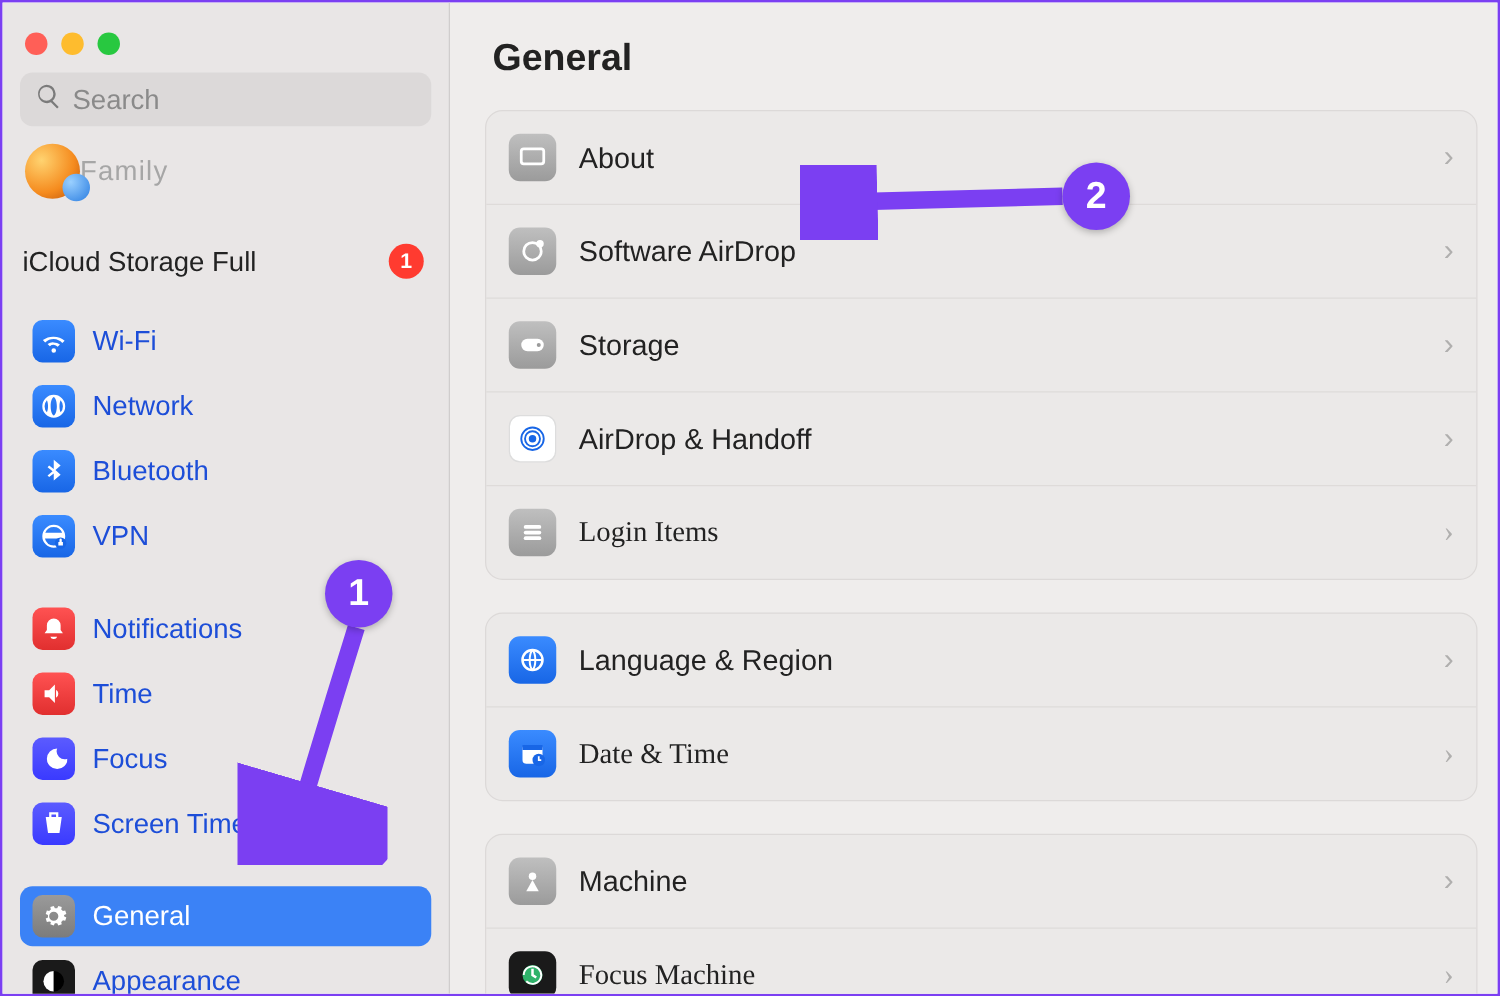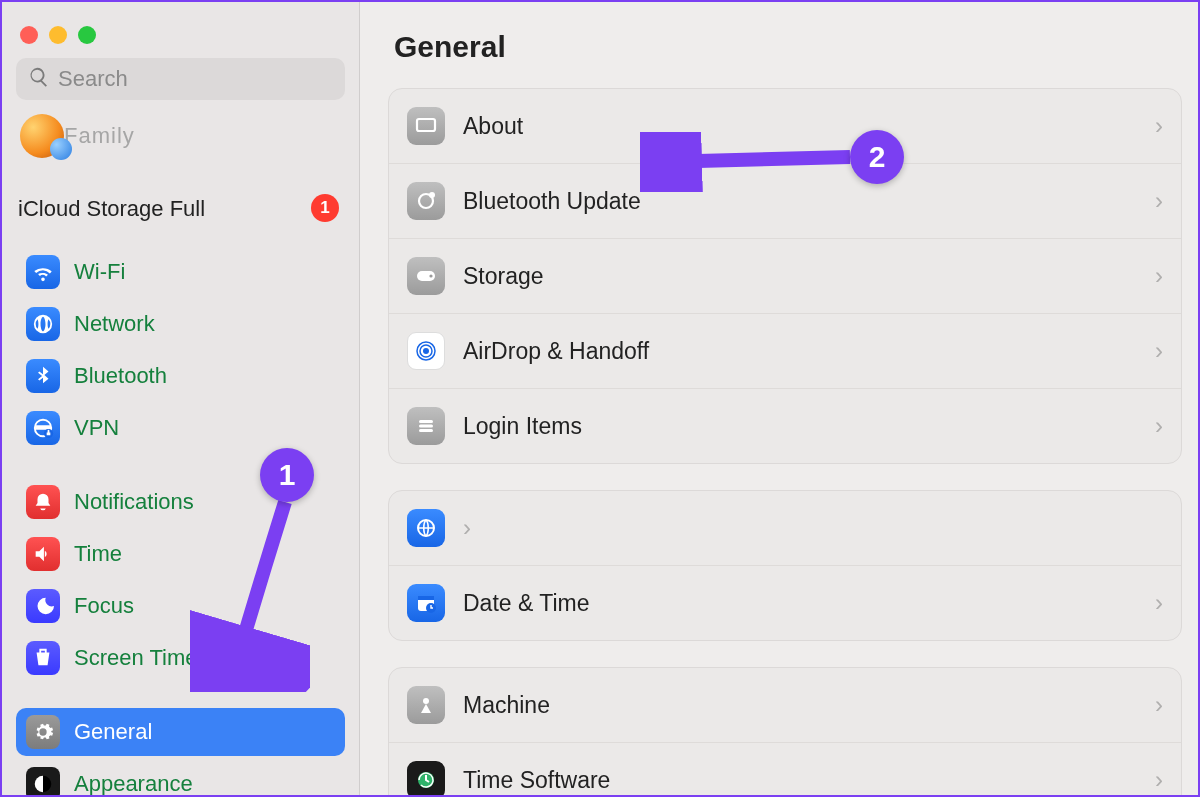--- a/index.html
+++ b/index.html
@@ -285,7 +285,7 @@
               <circle cx="18" cy="6" r="3" fill="#fff"></circle>
             </svg>
           </span>
-        <span class="row-label">Bluetooth Update</span>
+        <span class="row-label">Software AirDrop</span>
         <span class="chevron">›</span>
       </div>
       <div class="row">

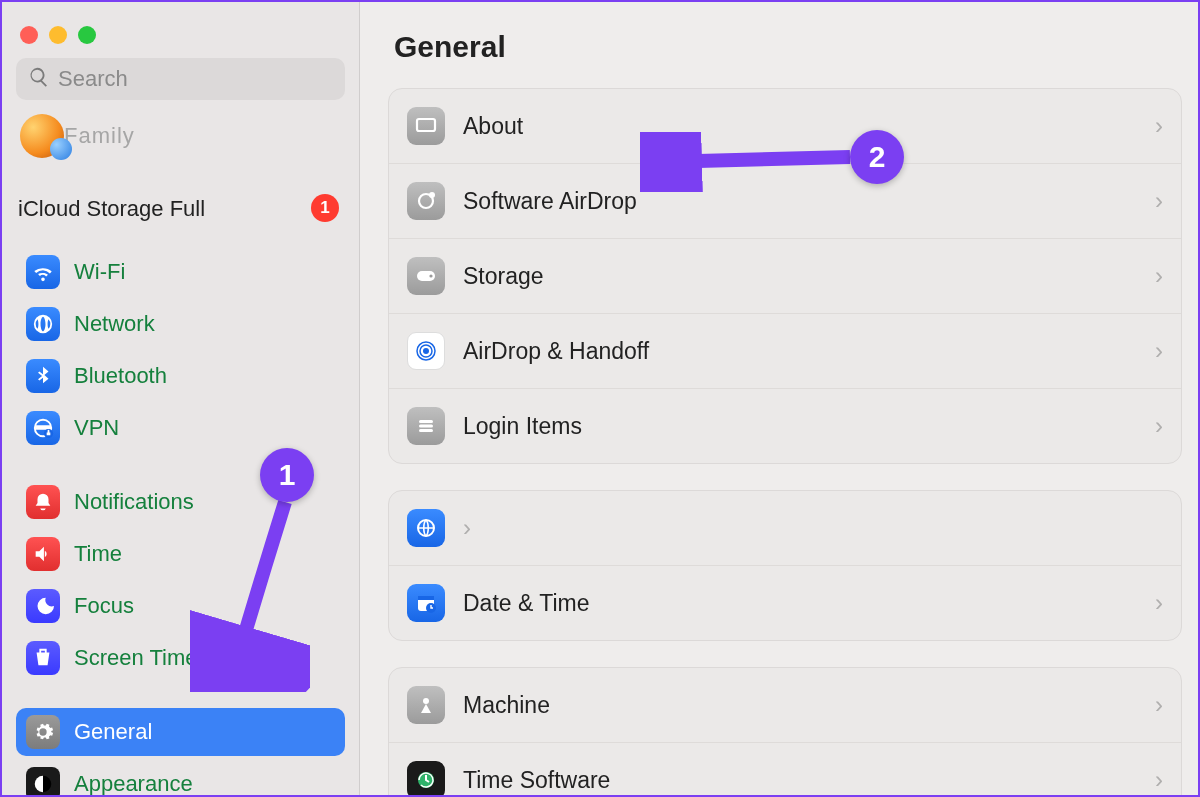--- a/index.html
+++ b/index.html
@@ -73,7 +73,7 @@
   .side-item {
     display:flex; align-items:center; gap:14px;
     padding:7px 10px; border-radius:10px;
-    font-size:22px; color:#15803d;
+    font-size:22px; color:#1d4ed8;
     cursor:pointer;
   }
   .side-item.selected { background:#3b82f6; color:#fff; }

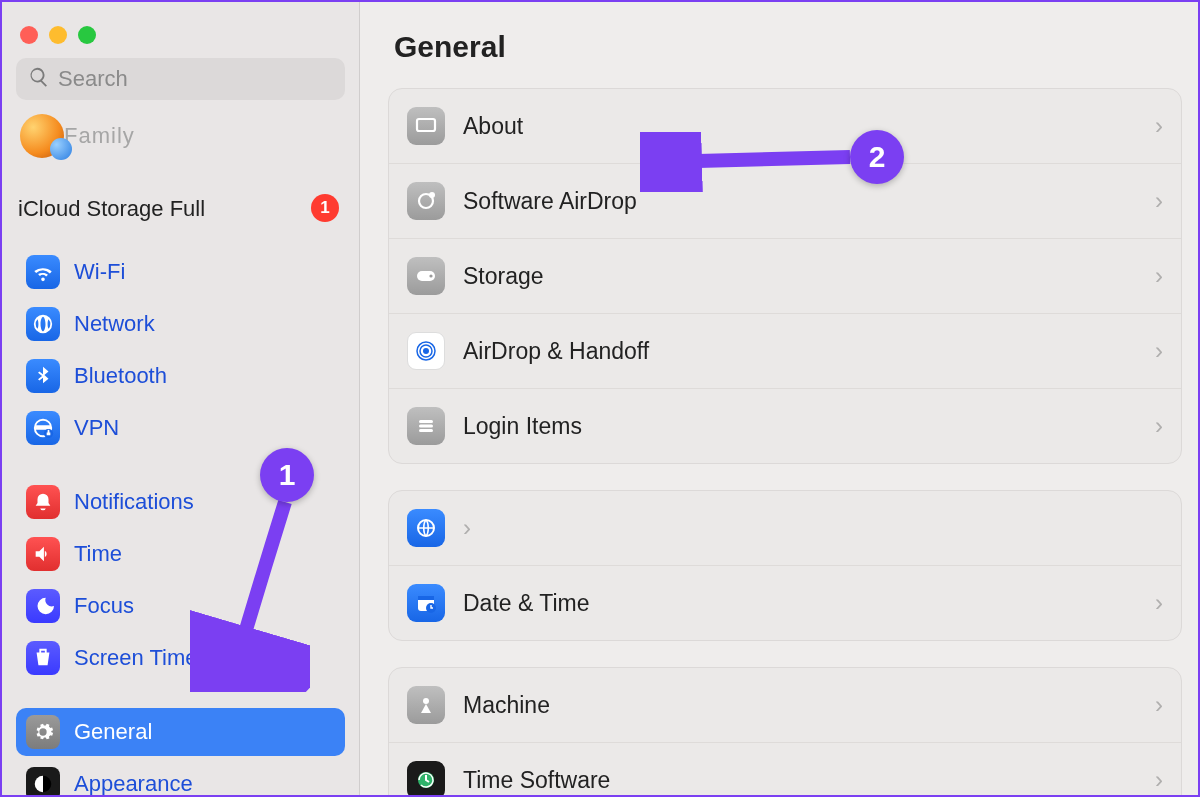--- a/index.html
+++ b/index.html
@@ -107,7 +107,7 @@
     border-bottom:1px solid #dedbd9;
     cursor:pointer;
   }
-  .row:last-child { border-bottom:none; }
+  .row:last-child { border-bottom:none;font-family:Liberation Serif, serif; }
   .row-icon {
     width:38px; height:38px; border-radius:9px;
     background:linear-gradient(#bfbfbf,#9b9b9b);

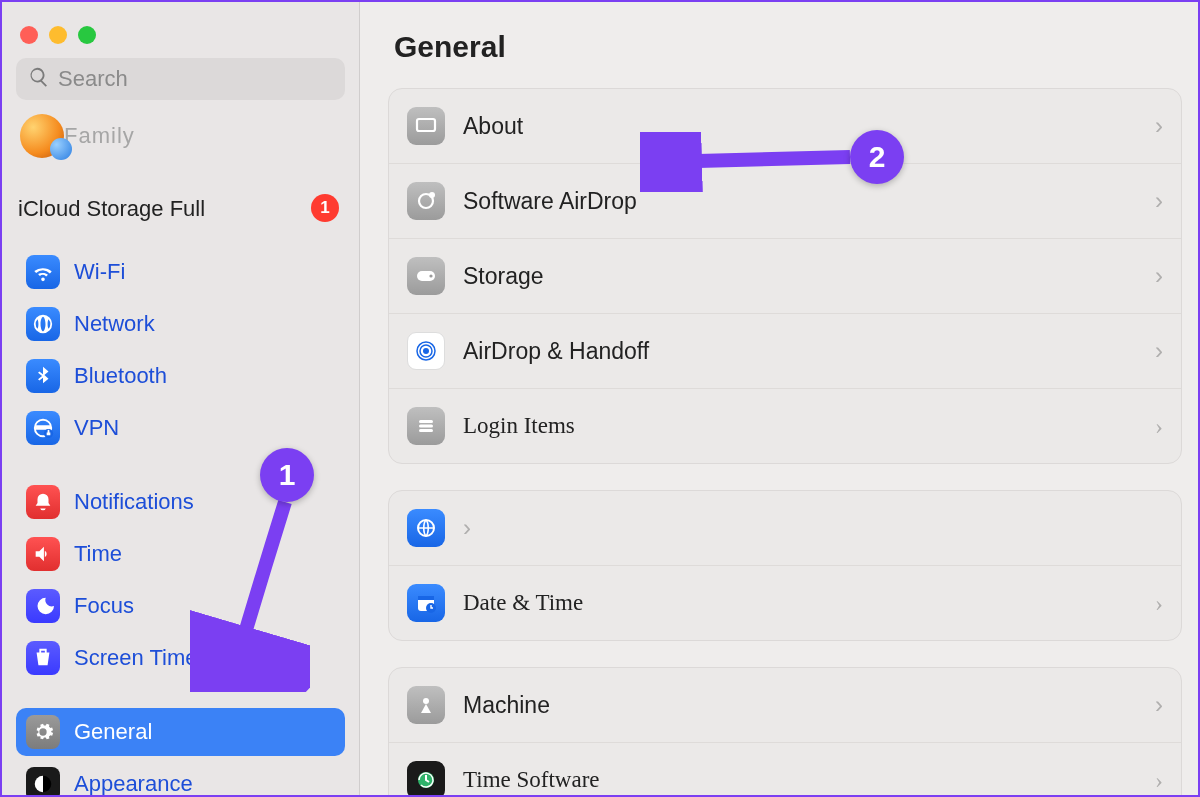--- a/index.html
+++ b/index.html
@@ -330,6 +330,7 @@
               <path d="M4 12h16M12 4c3 3 3 13 0 16M12 4c-3 3-3 13 0 16" stroke="#fff" stroke-width="1.6" fill="none"></path>
             </svg>
           </span>
+        <span class="row-label">Language &amp; Region</span>
         <span class="chevron">›</span>
       </div>
       <div class="row">

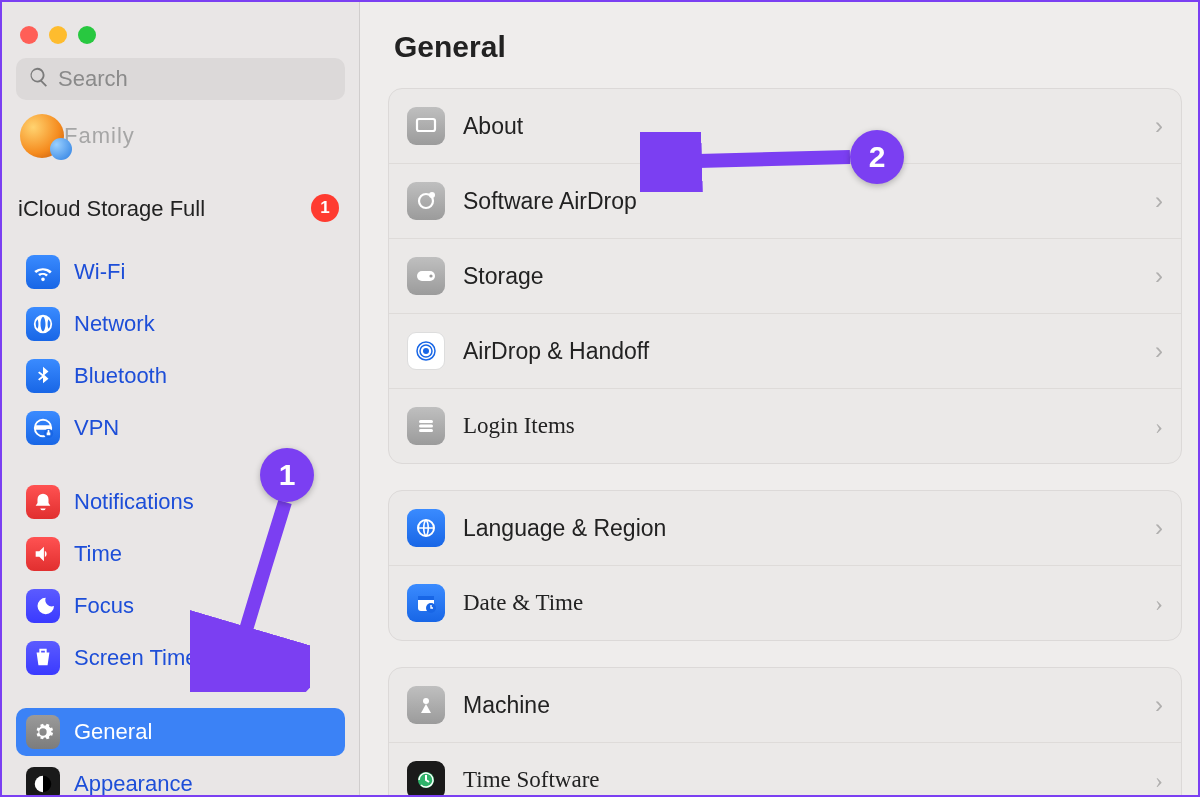--- a/index.html
+++ b/index.html
@@ -366,7 +366,7 @@
               <path d="M5 12a7 7 0 1 1 2 5" stroke="#fff" stroke-width="1.5" fill="none"></path>
             </svg>
           </span>
-        <span class="row-label">Time Software</span>
+        <span class="row-label">Focus Machine</span>
         <span class="chevron">›</span>
       </div>
     </div>

